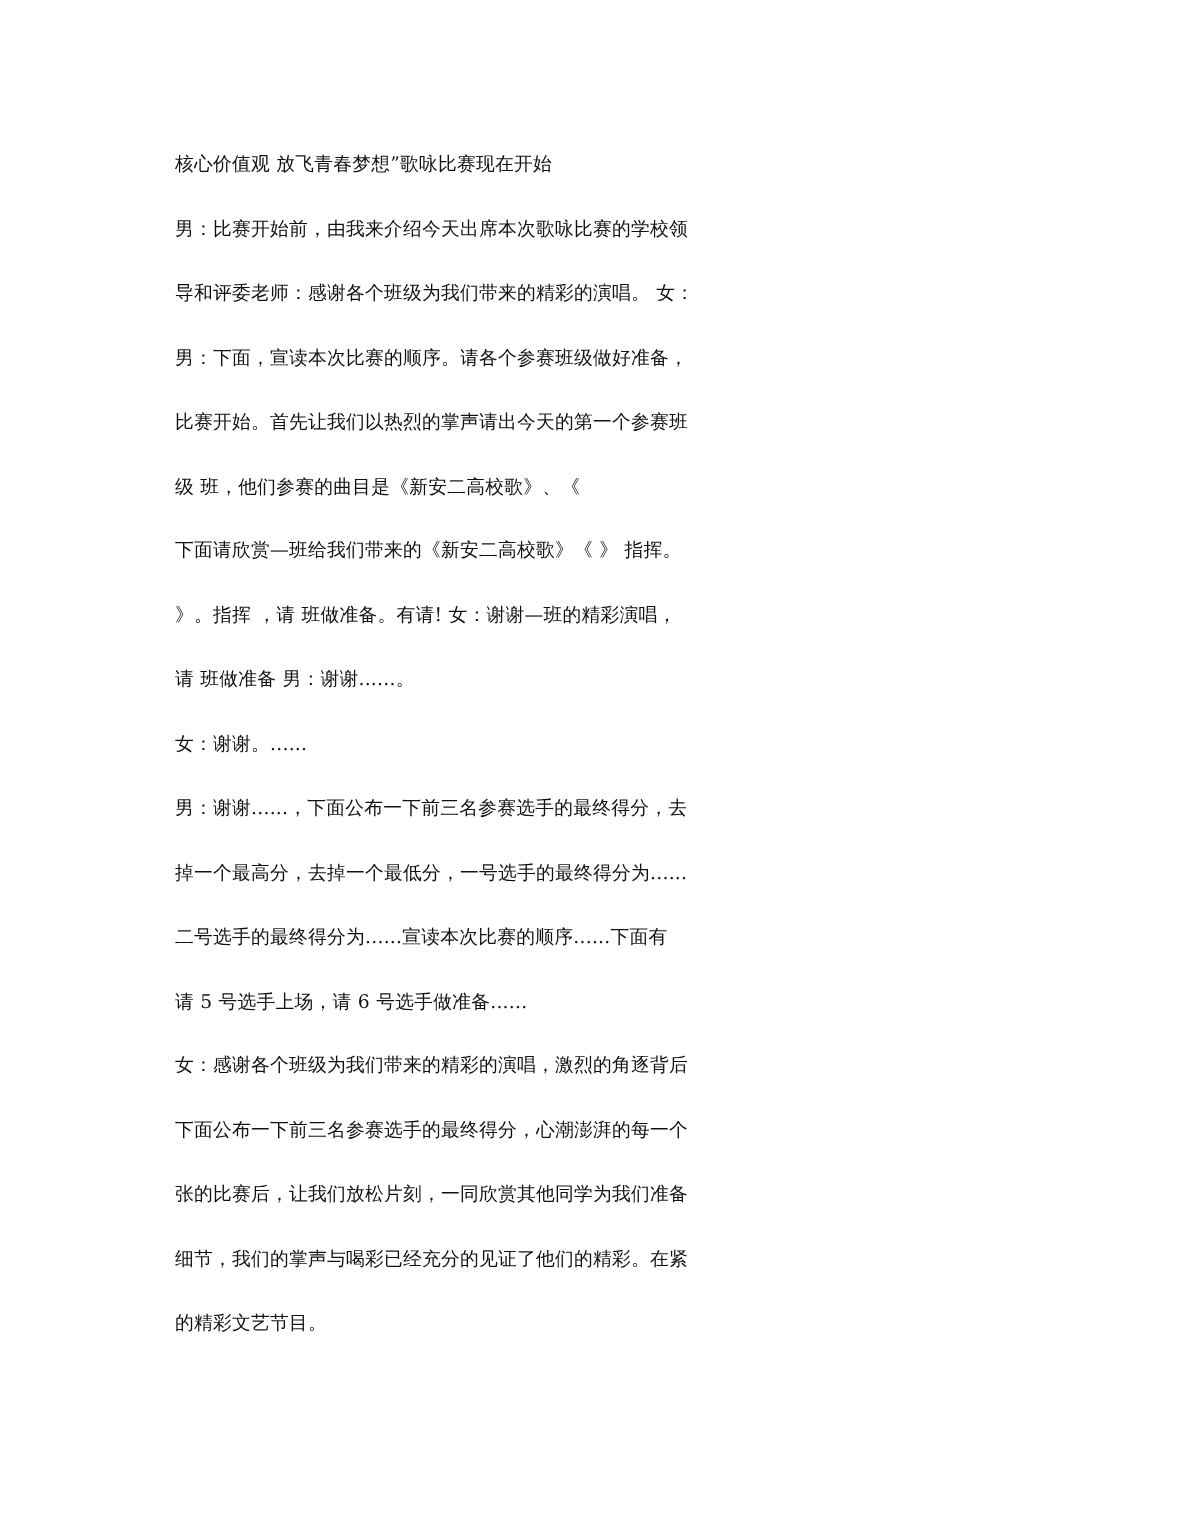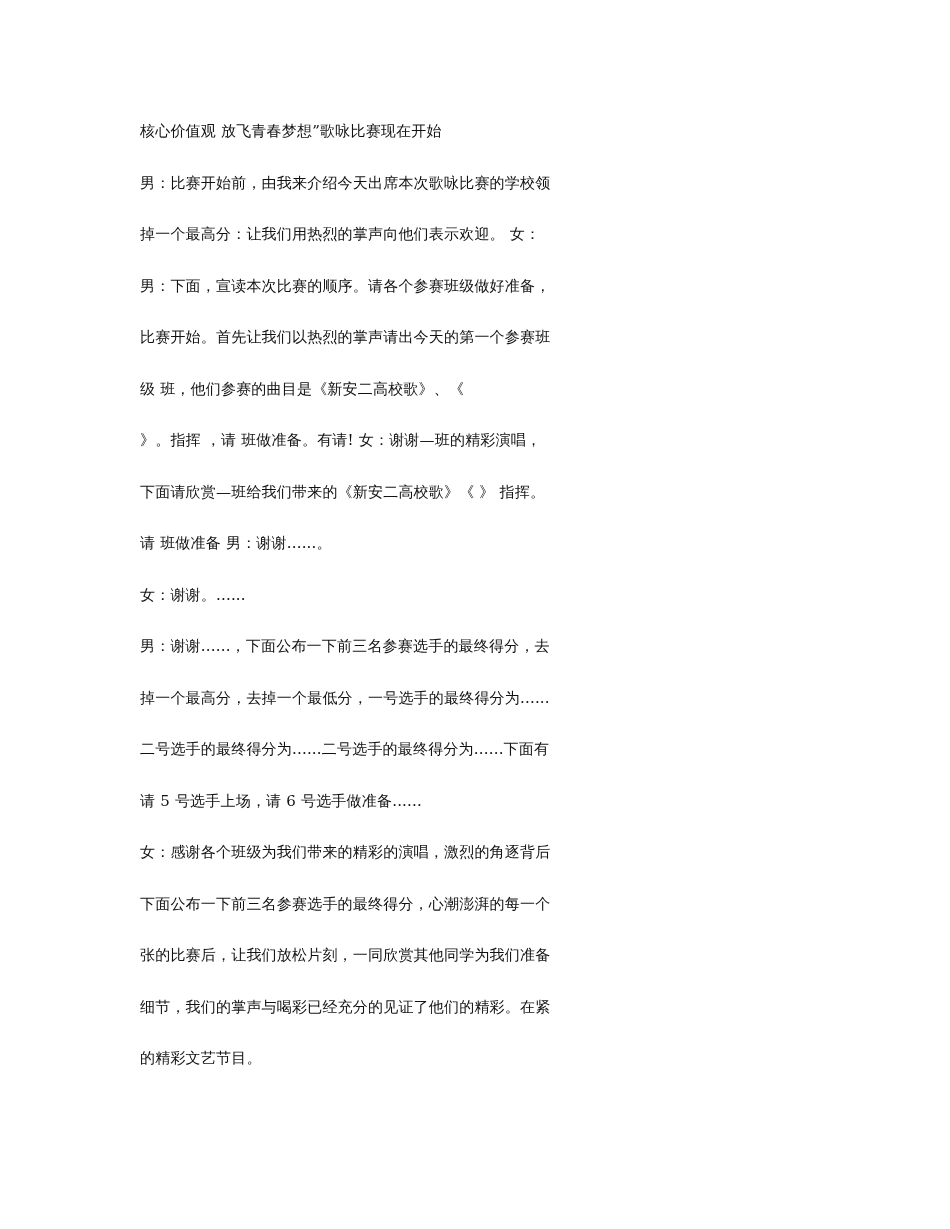--- a/index.html
+++ b/index.html
@@ -44,7 +44,7 @@
   <div class="content">
     <div class="line">核心价值观 放飞青春梦想”歌咏比赛现在开始</div>
     <div class="line">男：比赛开始前，由我来介绍今天出席本次歌咏比赛的学校领</div>
-    <div class="line">掉一个最高分：让我们用热烈的掌声向他们表示欢迎。 女：</div>
+    <div class="line">导和评委老师：感谢各个班级为我们带来的精彩的演唱。 女：</div>
     <div class="line">男：下面，宣读本次比赛的顺序。请各个参赛班级做好准备，</div>
     <div class="line">比赛开始。首先让我们以热烈的掌声请出今天的第一个参赛班</div>
     <div class="line">级 班，他们参赛的曲目是《新安二高校歌》、《</div>

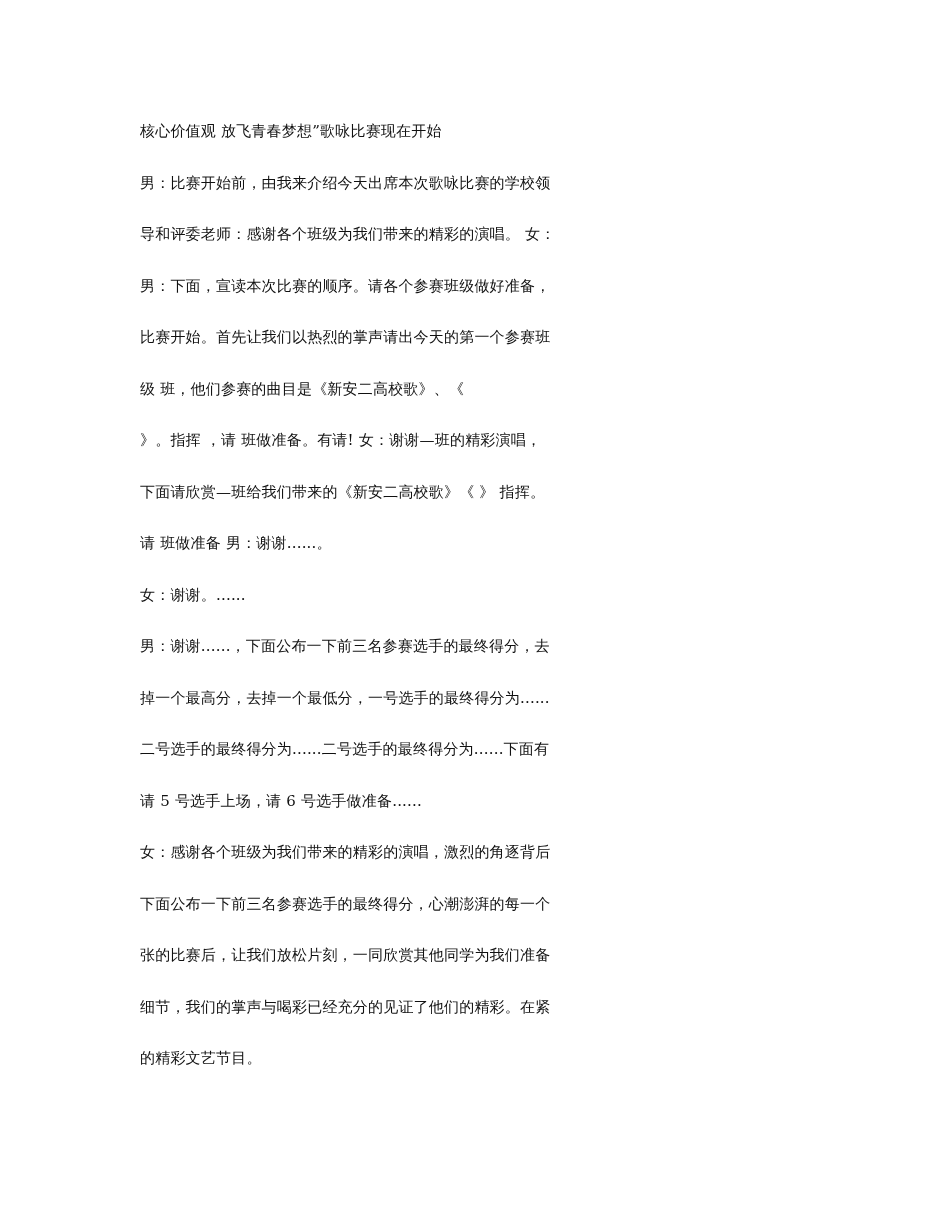--- a/index.html
+++ b/index.html
@@ -48,8 +48,8 @@
     <div class="line">男：下面，宣读本次比赛的顺序。请各个参赛班级做好准备，</div>
     <div class="line">比赛开始。首先让我们以热烈的掌声请出今天的第一个参赛班</div>
     <div class="line">级 班，他们参赛的曲目是《新安二高校歌》、《</div>
+    <div class="line">下面请欣赏—班给我们带来的《新安二高校歌》《 》 指挥。</div>
     <div class="line">》。指挥 ，请 班做准备。有请! 女：谢谢—班的精彩演唱，</div>
-    <div class="line">下面请欣赏—班给我们带来的《新安二高校歌》《 》 指挥。</div>
     <div class="line">请 班做准备 男：谢谢......。</div>
     <div class="line">女：谢谢。......</div>
     <div class="line">男：谢谢......，下面公布一下前三名参赛选手的最终得分，去</div>

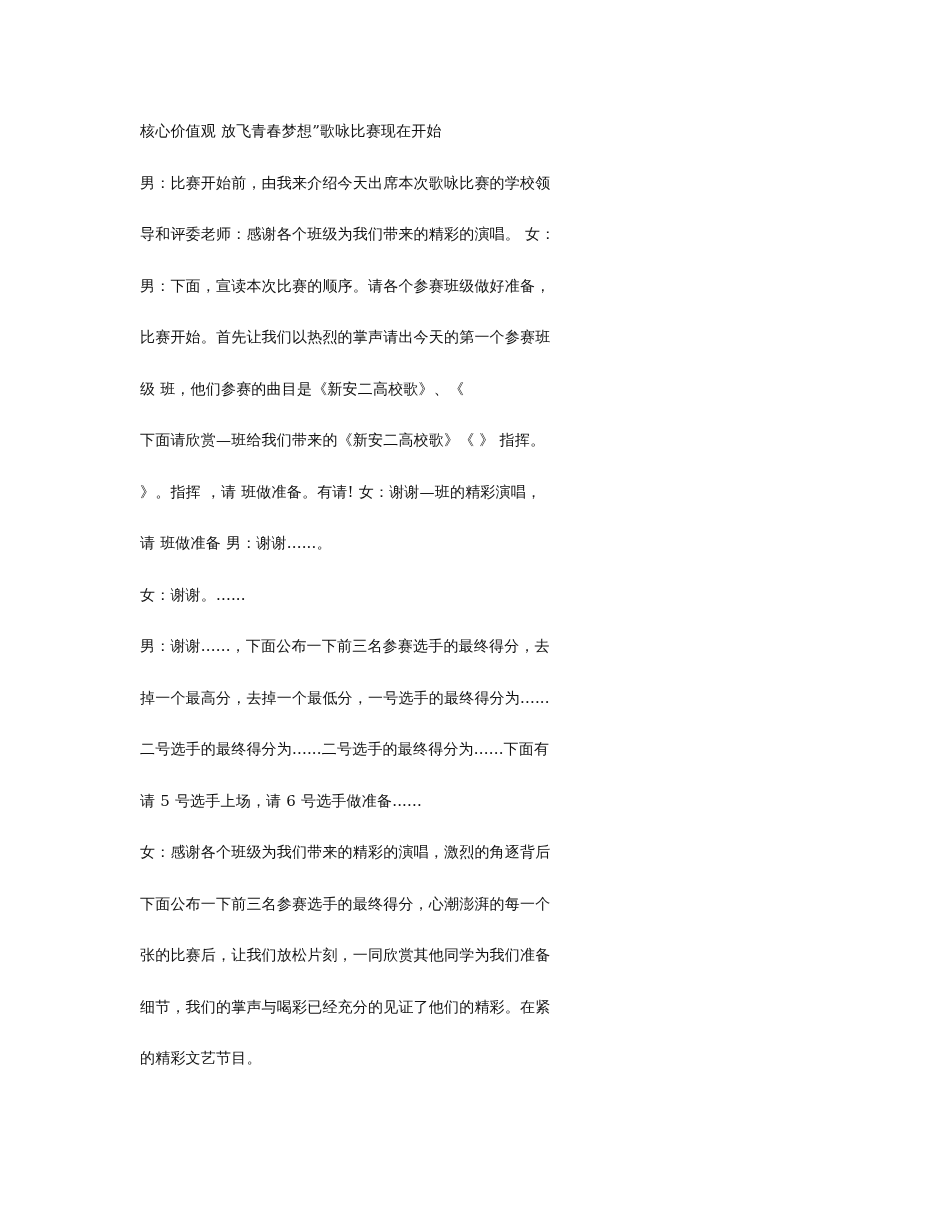--- a/index.html
+++ b/index.html
@@ -54,7 +54,7 @@
     <div class="line">女：谢谢。......</div>
     <div class="line">男：谢谢......，下面公布一下前三名参赛选手的最终得分，去</div>
     <div class="line">掉一个最高分，去掉一个最低分，一号选手的最终得分为......</div>
-    <div class="line">二号选手的最终得分为......二号选手的最终得分为......下面有</div>
+    <div class="line">二号选手的最终得分为......宣读本次比赛的顺序......下面有</div>
     <div class="line">请 5 号选手上场，请 6 号选手做准备......</div>
     <div class="line">女：感谢各个班级为我们带来的精彩的演唱，激烈的角逐背后</div>
     <div class="line">下面公布一下前三名参赛选手的最终得分，心潮澎湃的每一个</div>

